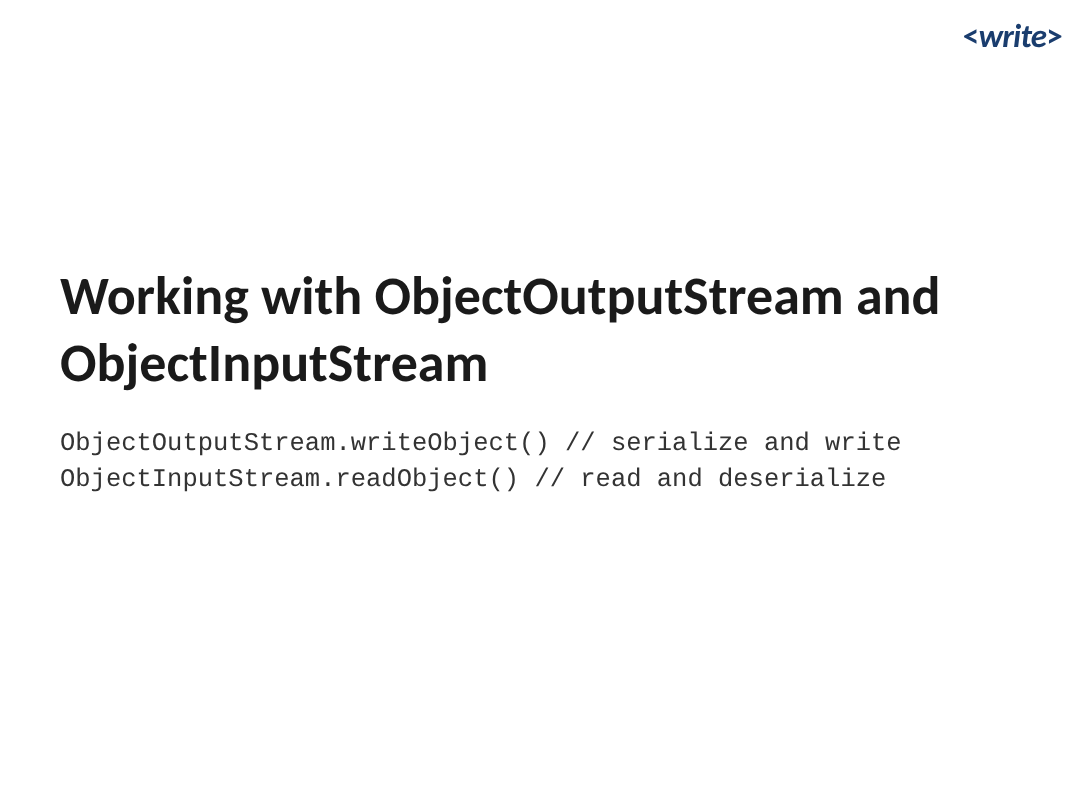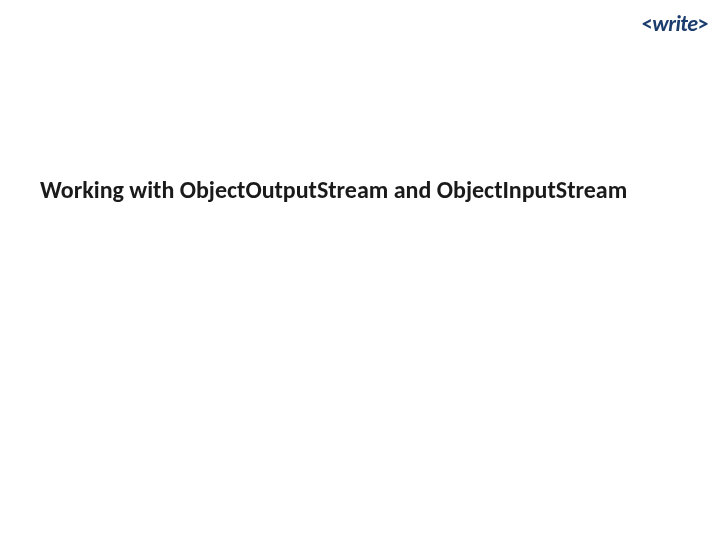--- a/index.html
+++ b/index.html
@@ -36,7 +36,7 @@
       right: 40px;
     }
     .title {
-      font-size: 24px;
+      font-size: 36px;
       font-weight: bold;
       color: #1a1a1a;
       line-height: 1.25;

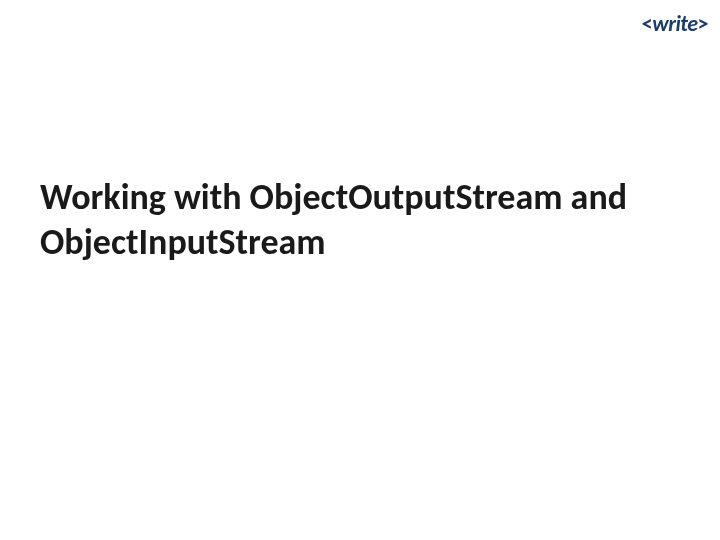--- a/index.html
+++ b/index.html
@@ -59,6 +59,8 @@
 
 <div class="content">
   <h1 class="title">Working with ObjectOutputStream and ObjectInputStream</h1>
+  <div class="code"><span>ObjectOutputStream.writeObject() // serialize and write</span>
+<span>ObjectInputStream.readObject() // read and deserialize</span></div>
 </div>
 
 </body></html>

